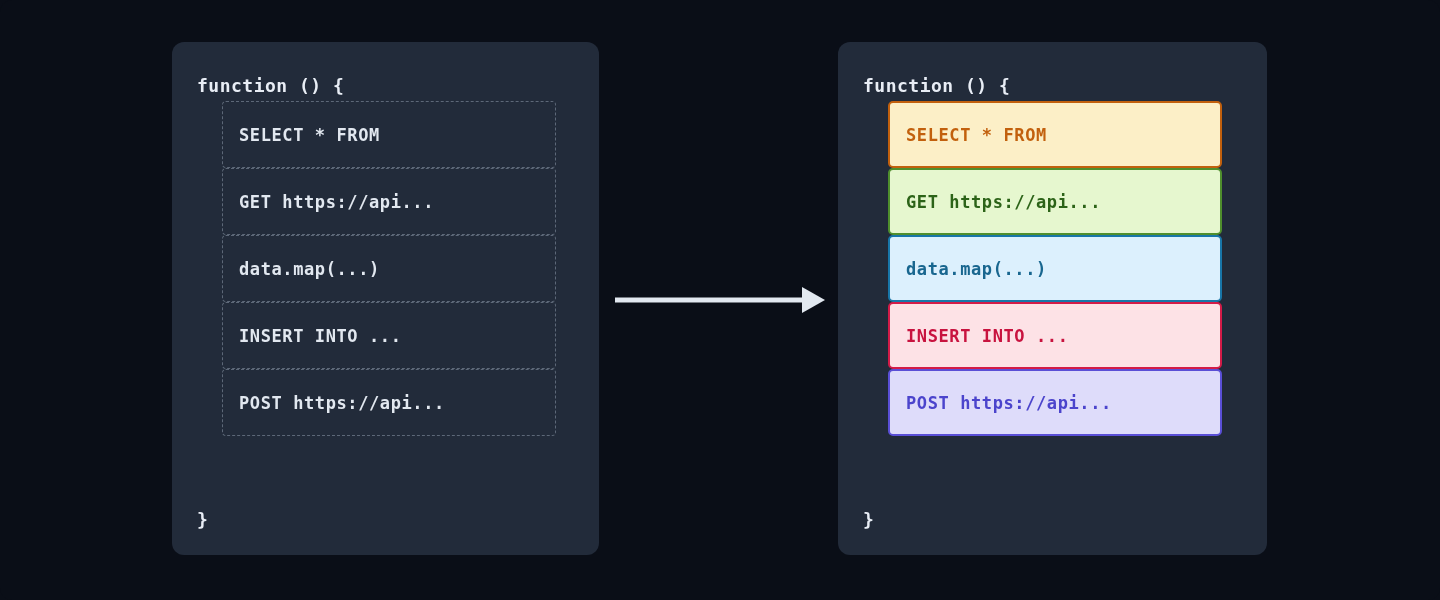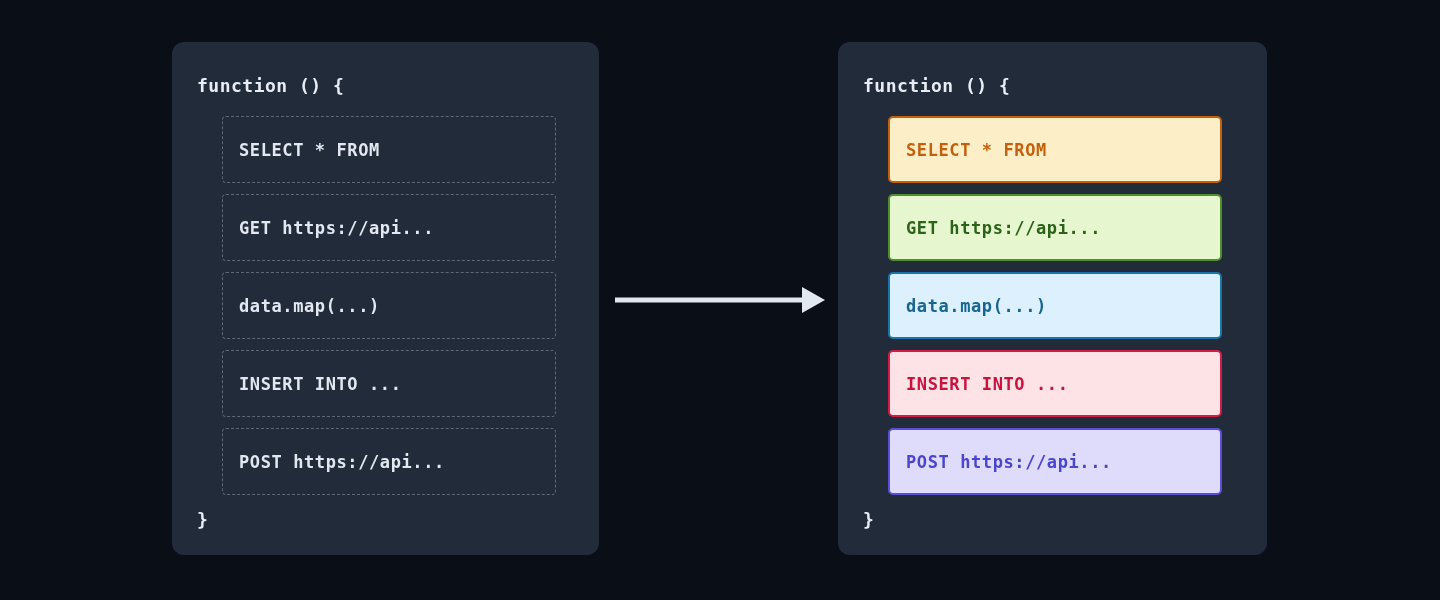--- a/index.html
+++ b/index.html
@@ -43,11 +43,10 @@
   .stack {
     position: absolute;
     left: 50px;
-    top: 74px;
+    top: 59px;
     width: 334px;
     display: flex;
     flex-direction: column;
-    gap: 11px;
   }
 
   .row {

